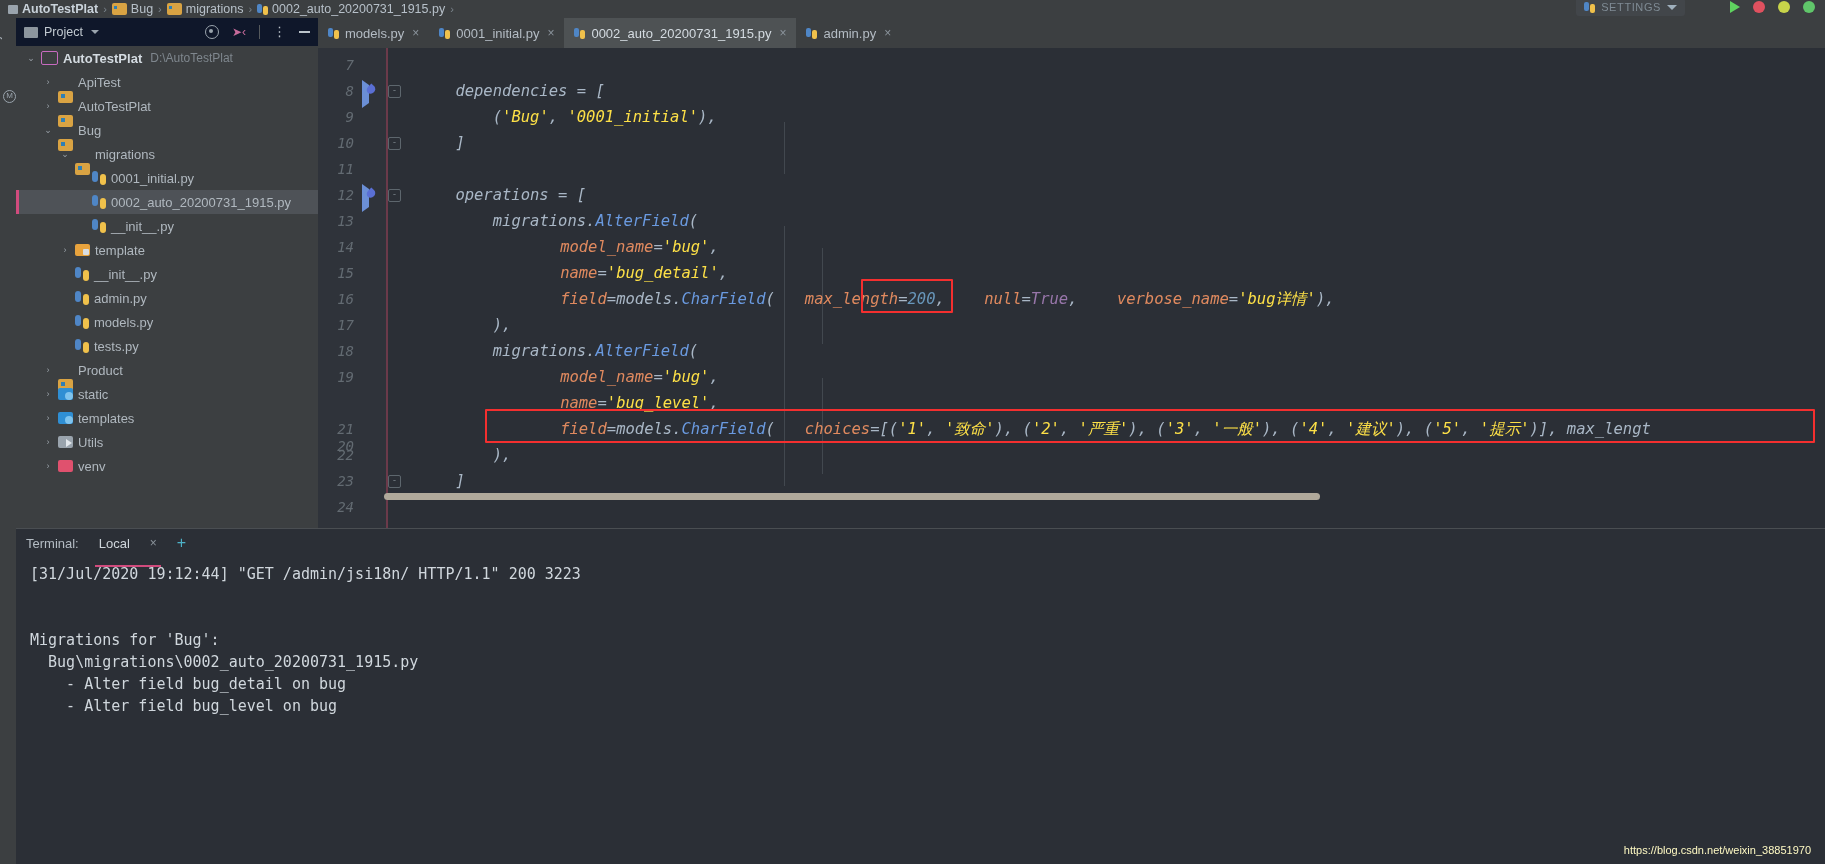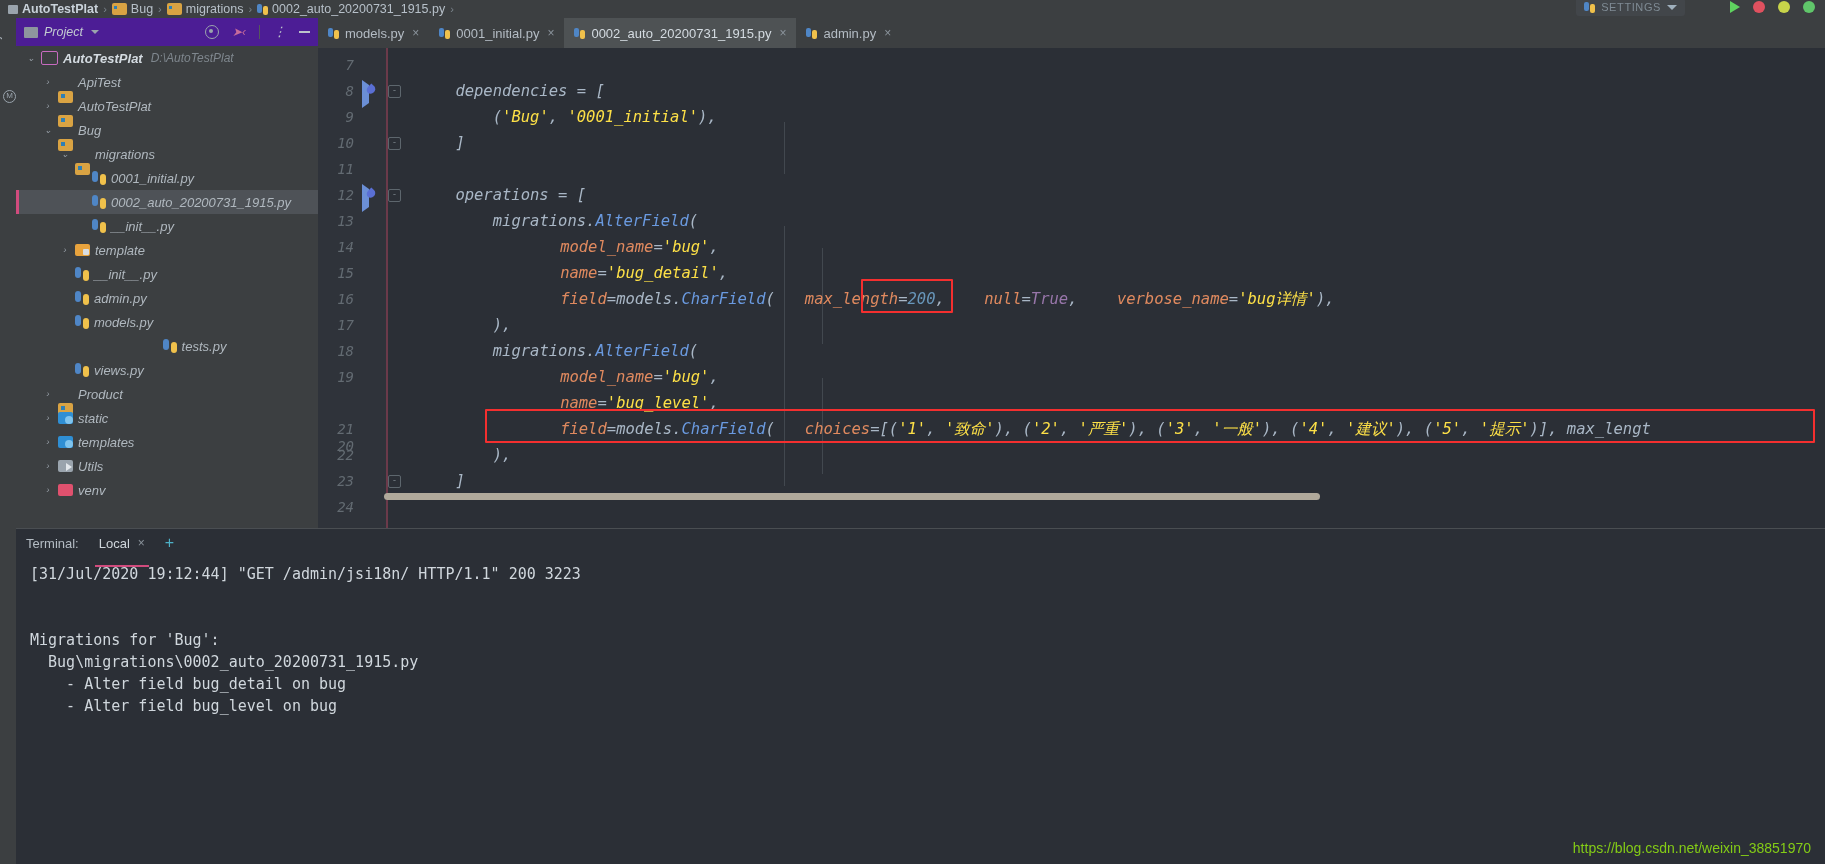--- a/index.html
+++ b/index.html
@@ -47,7 +47,7 @@
   .mico{position:absolute;left:3px;top:72px;width:11px;height:11px;border:1px solid #9aa4ad;border-radius:50%;font-size:8px;color:#9aa4ad;text-align:center;line-height:10px;}
 
   
-  .projpanel{position:absolute;left:16px;top:18px;width:302px;height:510px;background:#4c1d95;font-style:italic;}
+  .projpanel{position:absolute;left:16px;top:18px;width:302px;height:510px;background:#0f172a;}
   .projhead{height:28px;display:flex;align-items:center;padding:0 8px;gap:6px;position:relative;}
   .projhead .folderglyph{width:14px;height:11px;background:#8d969e;border-radius:1px;}
   .projhead .ptitle{font-size:12.5px;color:#c2cad1;}

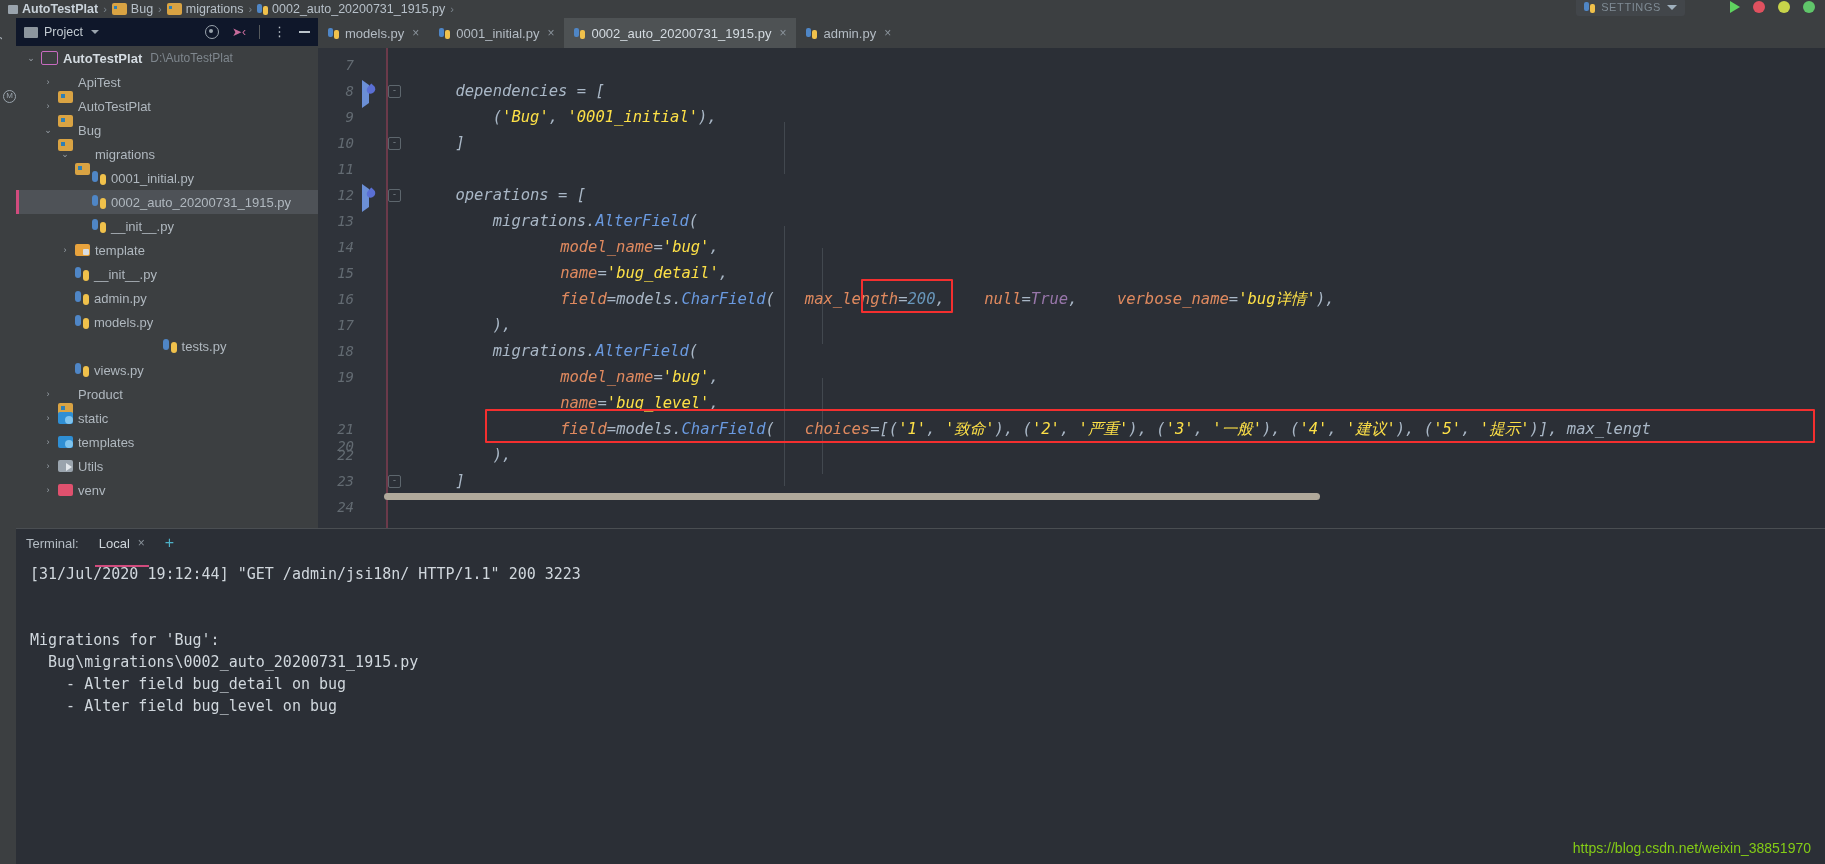--- a/index.html
+++ b/index.html
@@ -253,7 +253,7 @@
           <span class="py"></span>
           <span class="rowlabel">models.py</span>
         </div>
-        <div class="row" style="padding-left: 44px; justify-content: center;">
+        <div class="row" style="padding-left: 44px;">
           <span class="arrow empty">›</span>
           <span class="py"></span>
           <span class="rowlabel">tests.py</span>

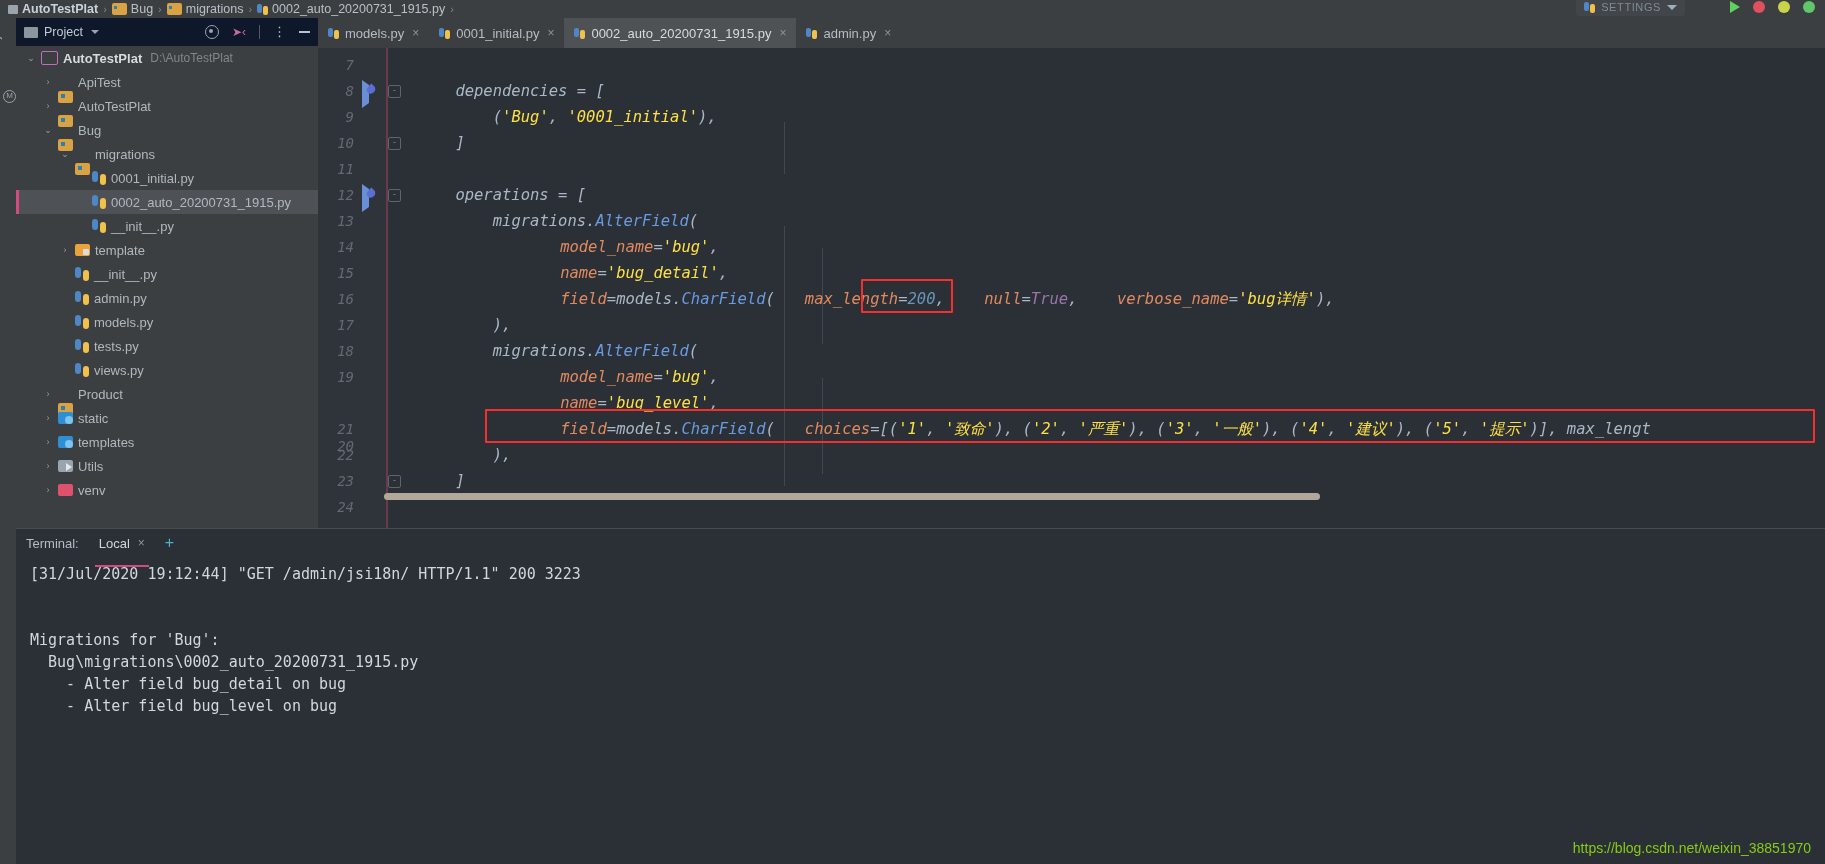--- a/index.html
+++ b/index.html
@@ -257,11 +257,6 @@
           <span class="arrow empty">›</span>
           <span class="py"></span>
           <span class="rowlabel">tests.py</span>
-        </div>
-        <div class="row" style="padding-left: 44px;">
-          <span class="arrow empty">›</span>
-          <span class="py"></span>
-          <span class="rowlabel">views.py</span>
         </div>
         <div class="row" style="padding-left: 27px;">
           <span class="arrow">›</span>

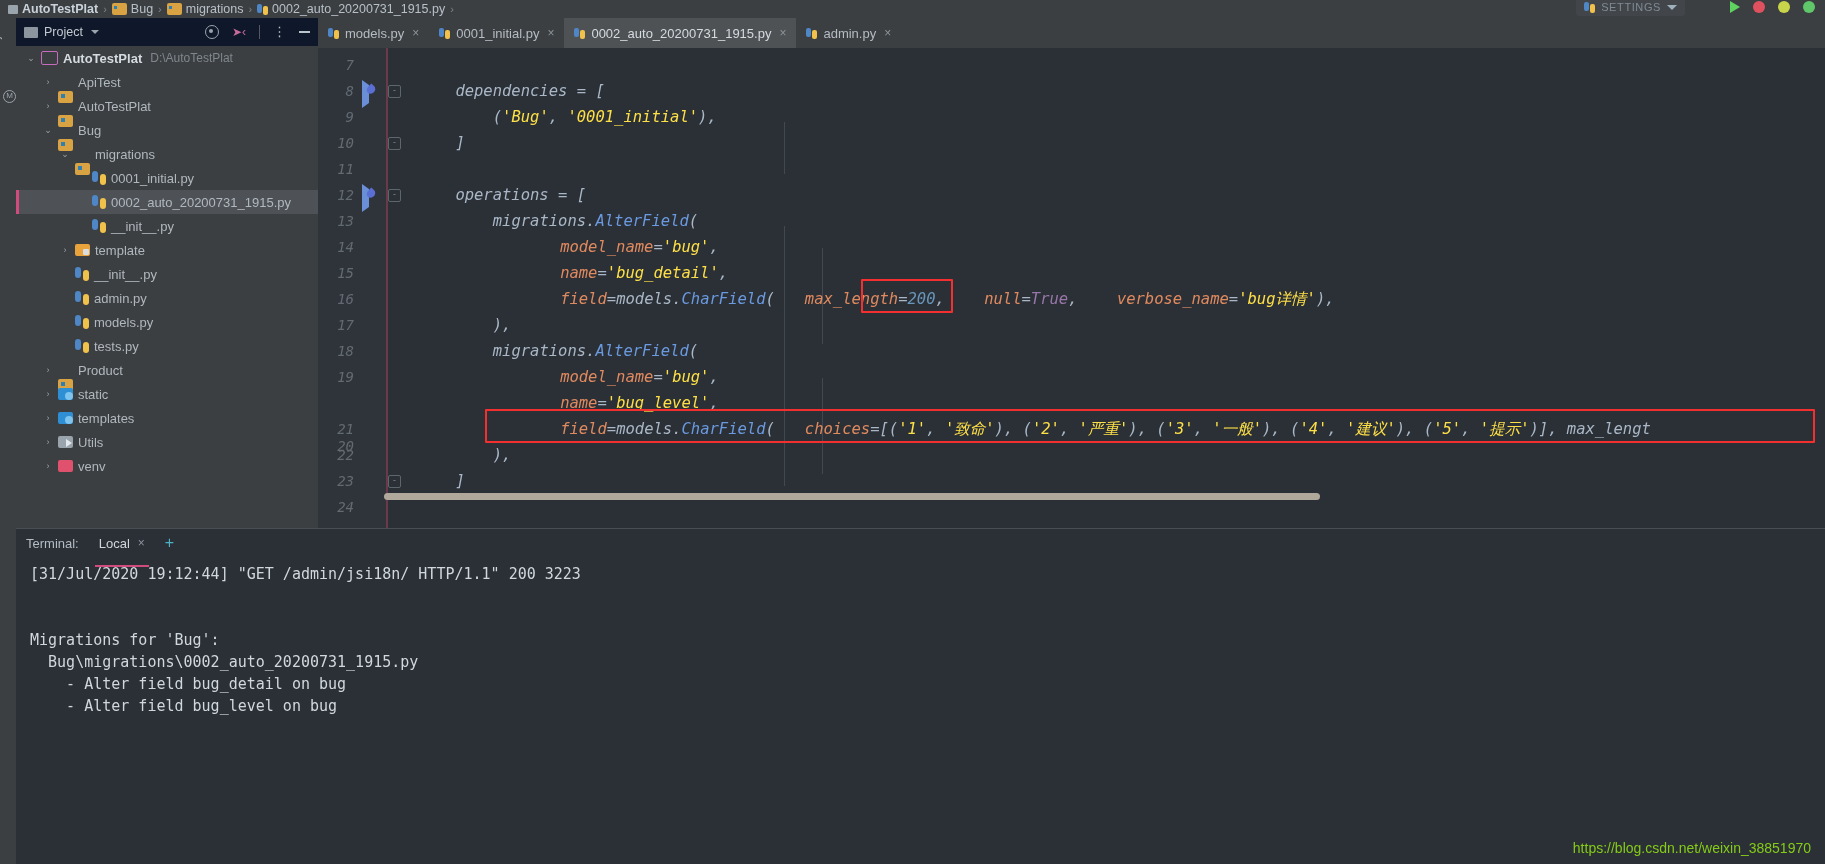--- a/index.html
+++ b/index.html
@@ -120,7 +120,7 @@
   
   .termpanel{position:absolute;left:16px;top:528px;width:1809px;height:336px;background:#2b2f36;border-top:1px solid #4a4e52;}
   .termhead{height:28px;display:flex;align-items:center;gap:14px;padding-left:4px;font-size:13px;color:#b4bcc4;position:relative;}
-  .termtab{display:flex;align-items:center;gap:6px;padding:11px 6px;height:28px;position:relative;color:#cfd6dc;}
+  .termtab{display:flex;align-items:center;gap:18px;padding:11px 6px;height:28px;position:relative;color:#cfd6dc;}
   .termtab:after{content:"";position:absolute;left:2px;bottom:1px;width:calc(100% - 4px);height:2.5px;background:#d14b7d;}
   .plus{color:#4db1c7;font-size:16px;line-height:14px;}
   .termbody{position:absolute;left:0;top:28px;width:1809px;height:308px;

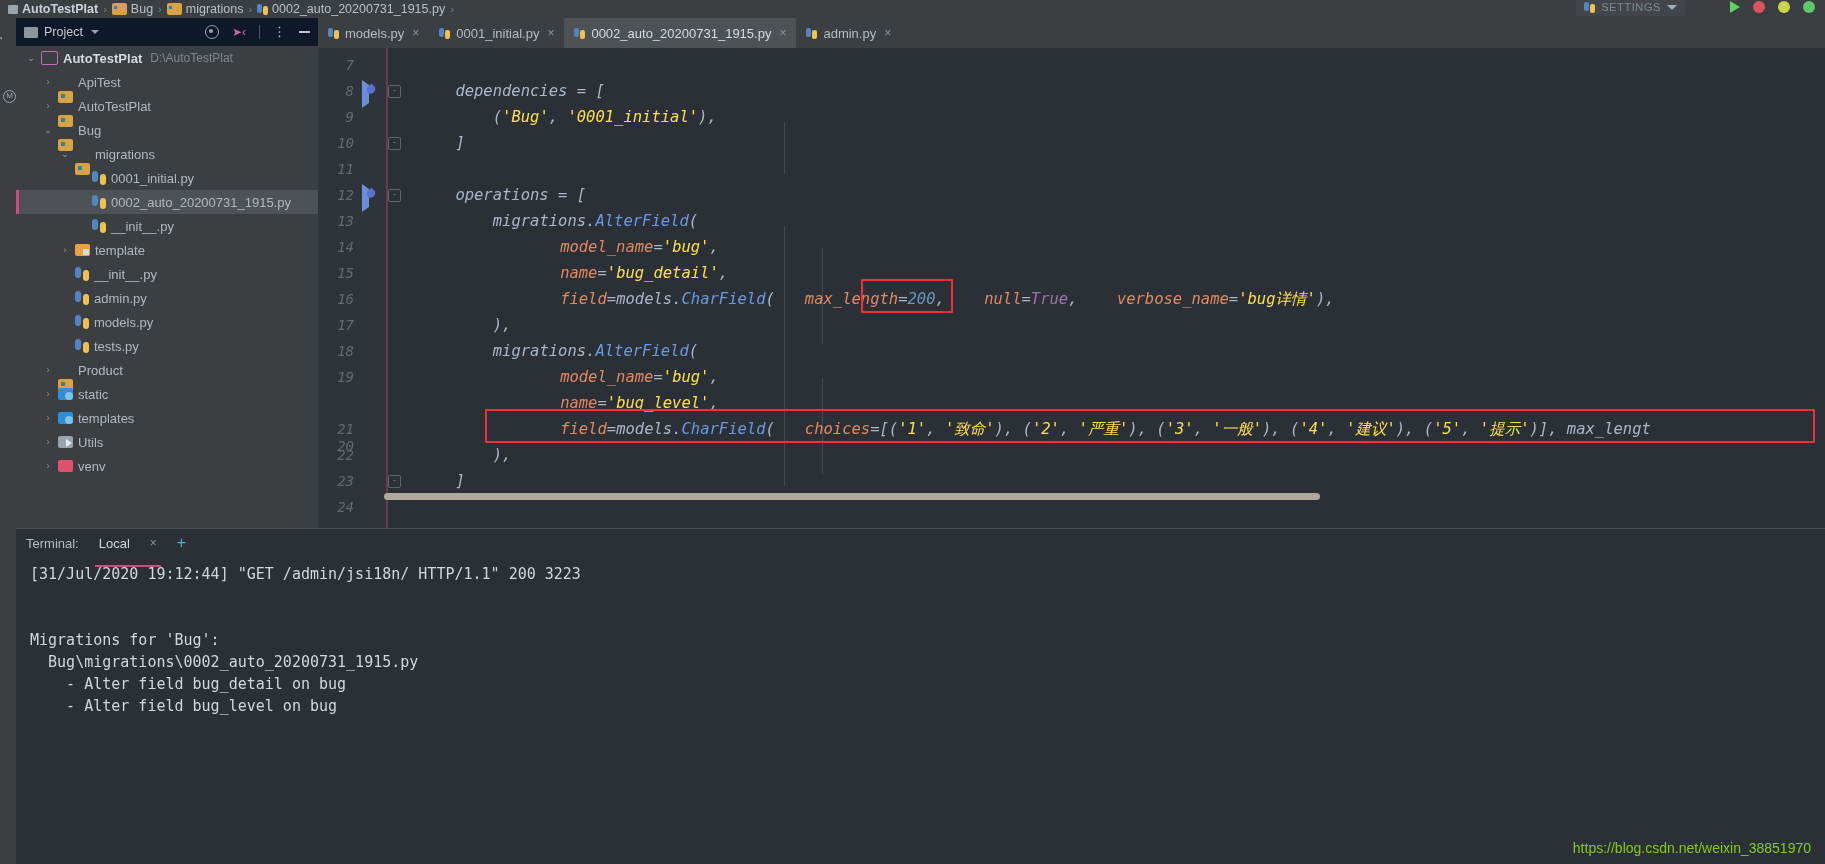--- a/index.html
+++ b/index.html
@@ -127,7 +127,7 @@
     font-family:"DejaVu Sans Mono", monospace;font-size:15px;color:#d0d7dd;}
   .tline{position:absolute;left:14px;white-space:pre;}
 
-  .watermark{position:absolute;right:14px;bottom:8px;font-size:14px;color:#84cc16;font-family:"Liberation Sans",sans-serif;}
+  .watermark{position:absolute;right:14px;bottom:8px;font-size:11px;color:#fef9c3;font-family:"Liberation Sans",sans-serif;}
 </style>
 </head>
 <body>

